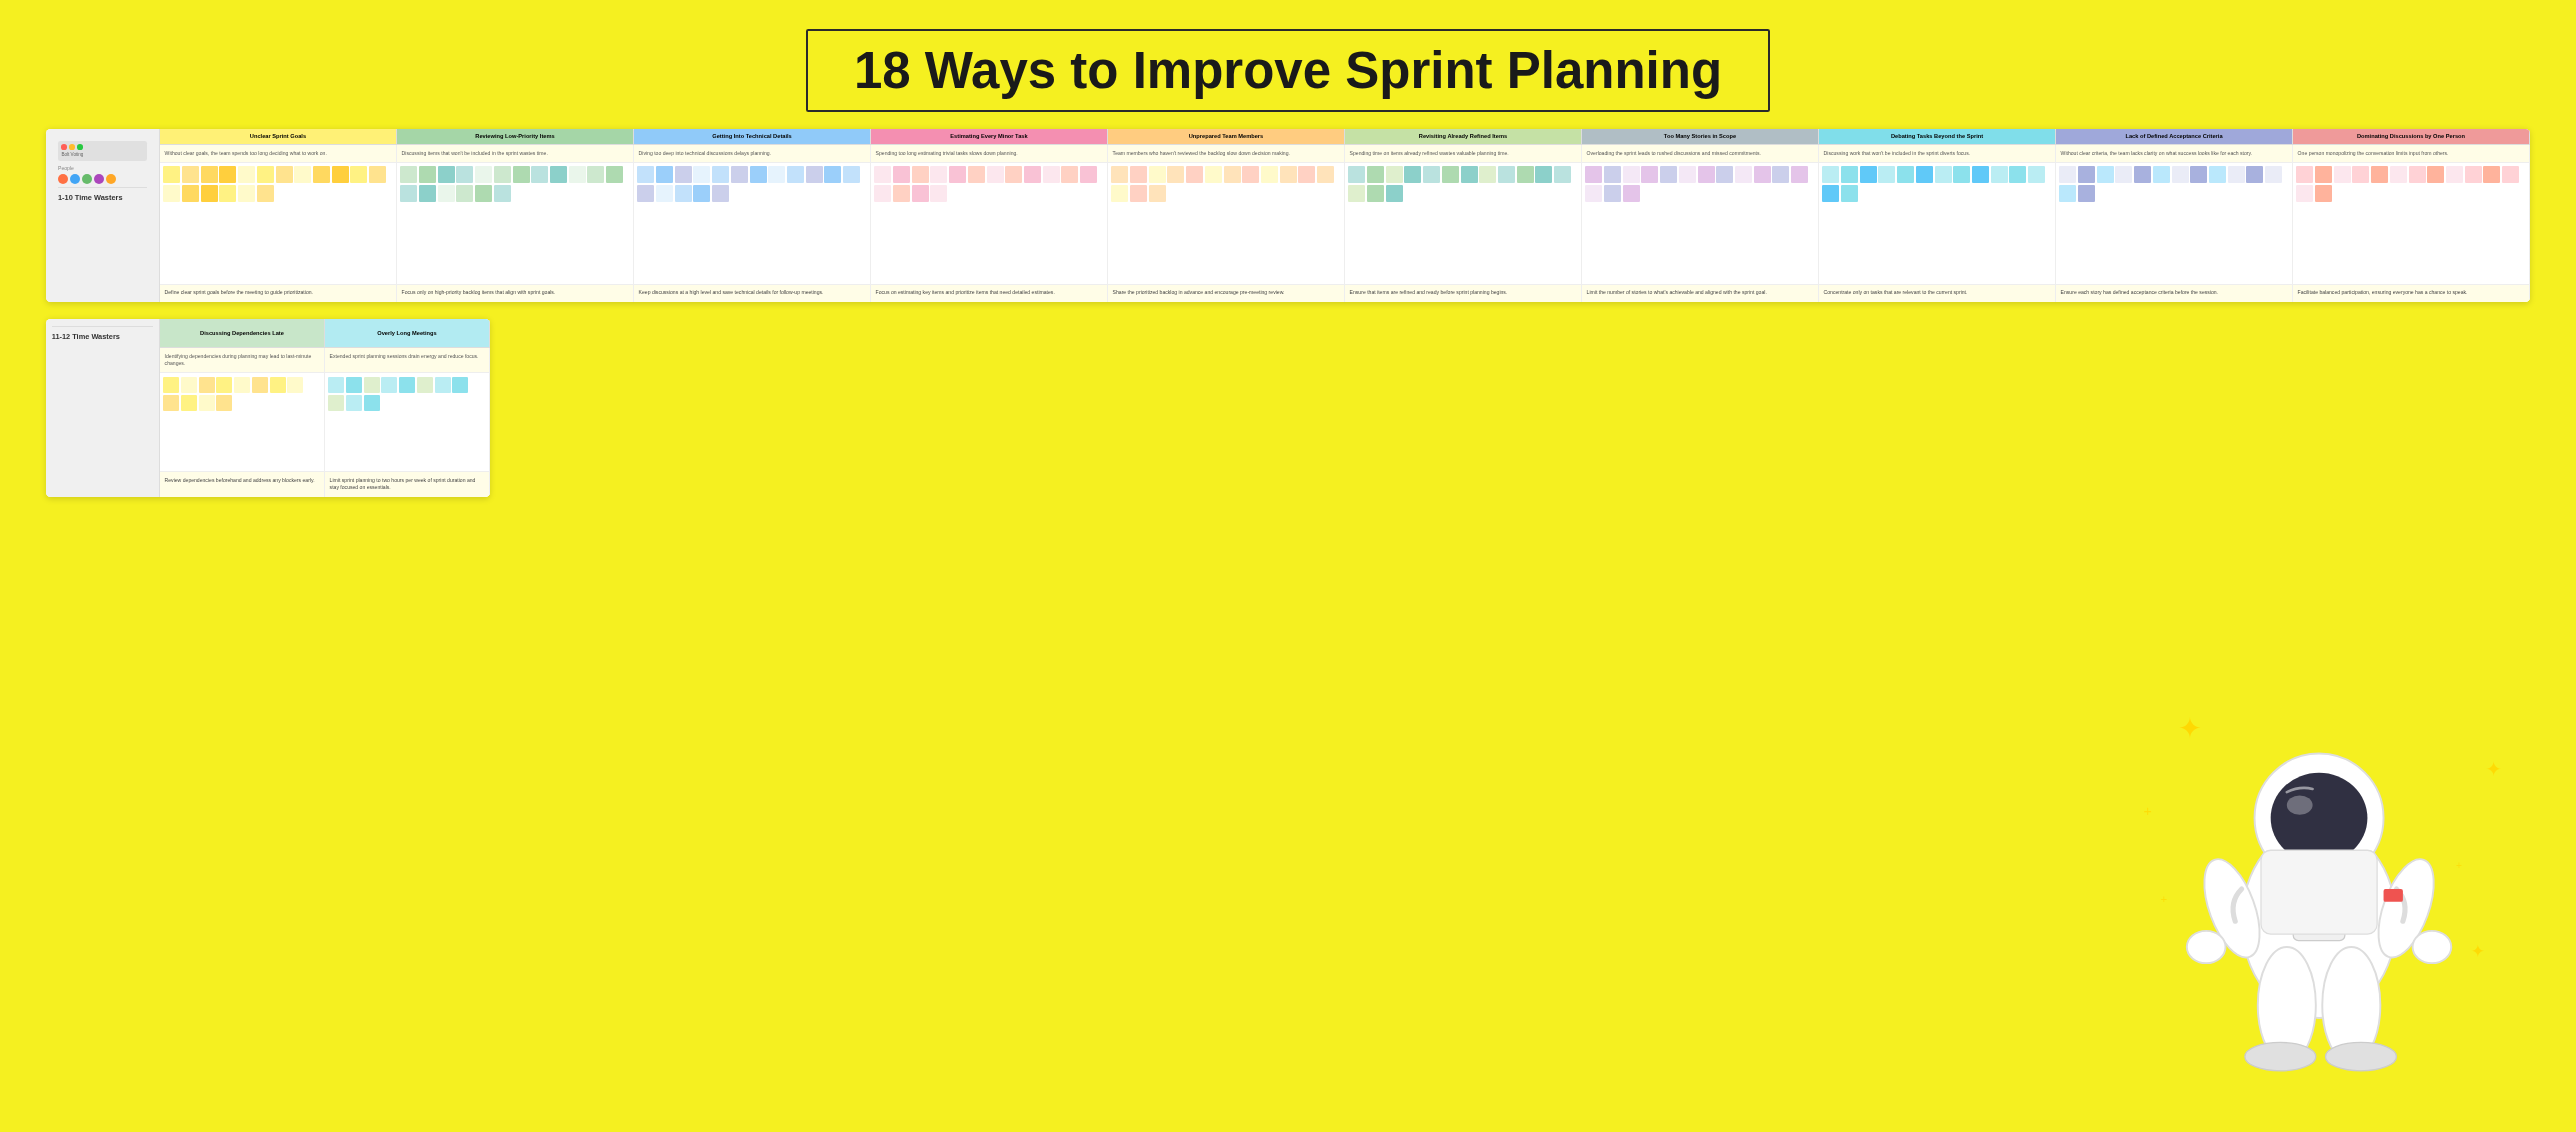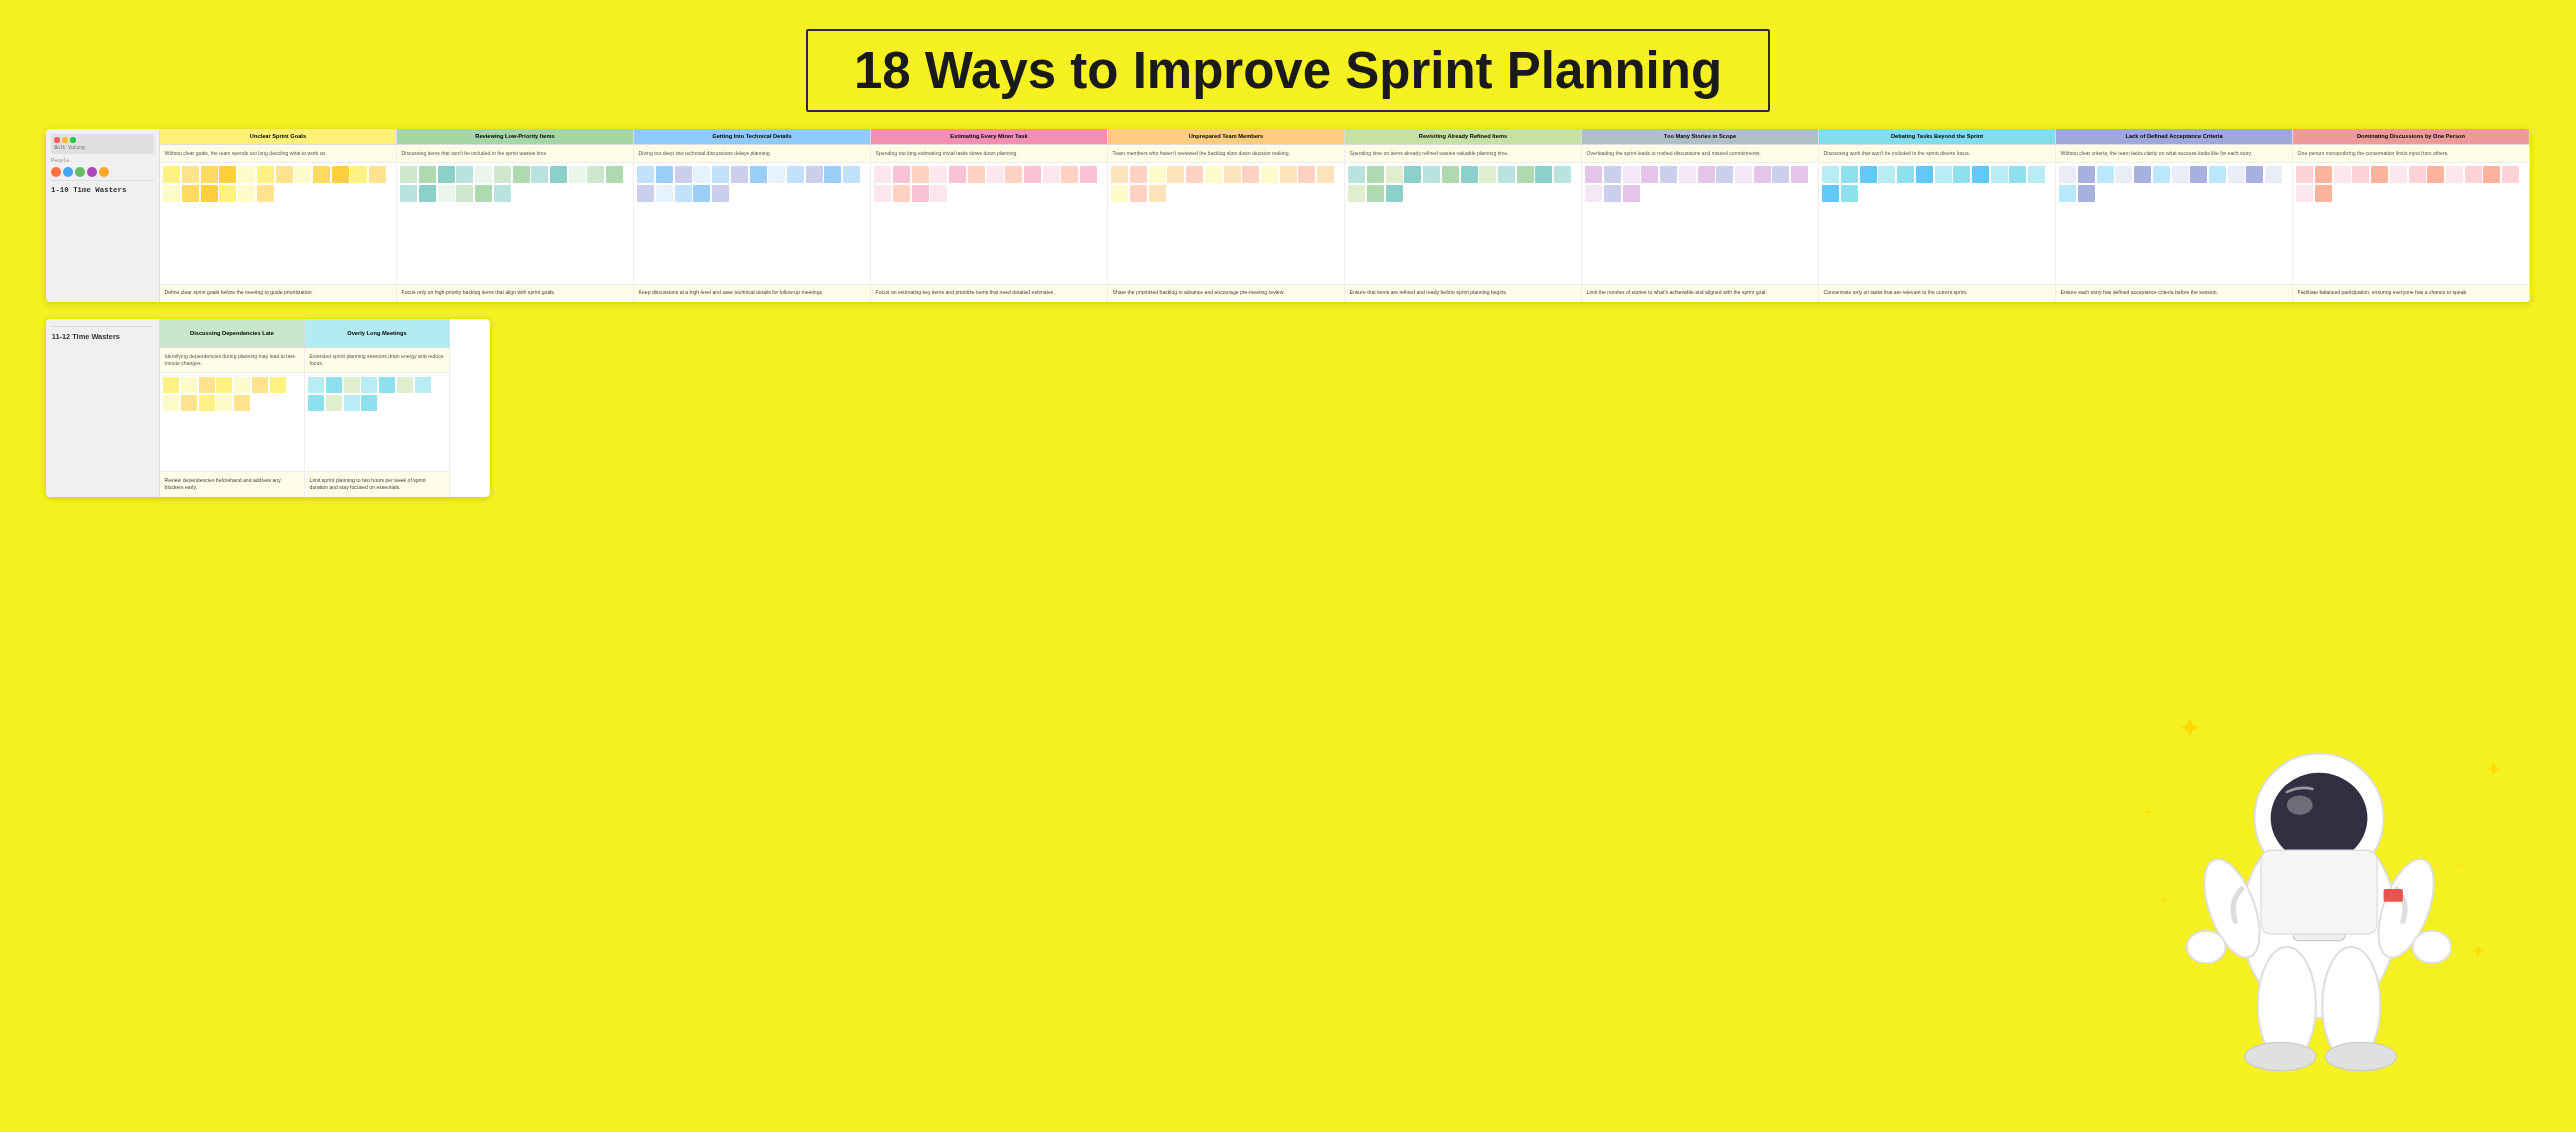--- a/index.html
+++ b/index.html
@@ -26,7 +26,7 @@
 <div style="background: white; margin: 0 46px 17px; border-radius: 4.6px; box-shadow: 0 1.7px 6.8px rgba(0,0,0,0.15); overflow: hidden;">
   <div style="display: flex;">
 
-    <div style="width: 114px; min-width: 114px; background: #f0f0f0; border-right: 1.1px solid #ddd; padding: 5px; font-family: Liberation Mono, monospace;">
+    <div style="width: 114px; min-width: 114px; background: #f0f0f0; border-right: 1.1px solid #ddd; padding: 12px;">
       <div style="background: #e0e0e0; border-radius: 2.3px; padding: 3.4px; margin-bottom: 4.6px;">
         <div style="display: flex; gap: 2.3px; margin-bottom: 2.3px;">
           <div style="width: 5.7px; height: 5.7px; border-radius: 50%; background: #ff5f57;"></div>

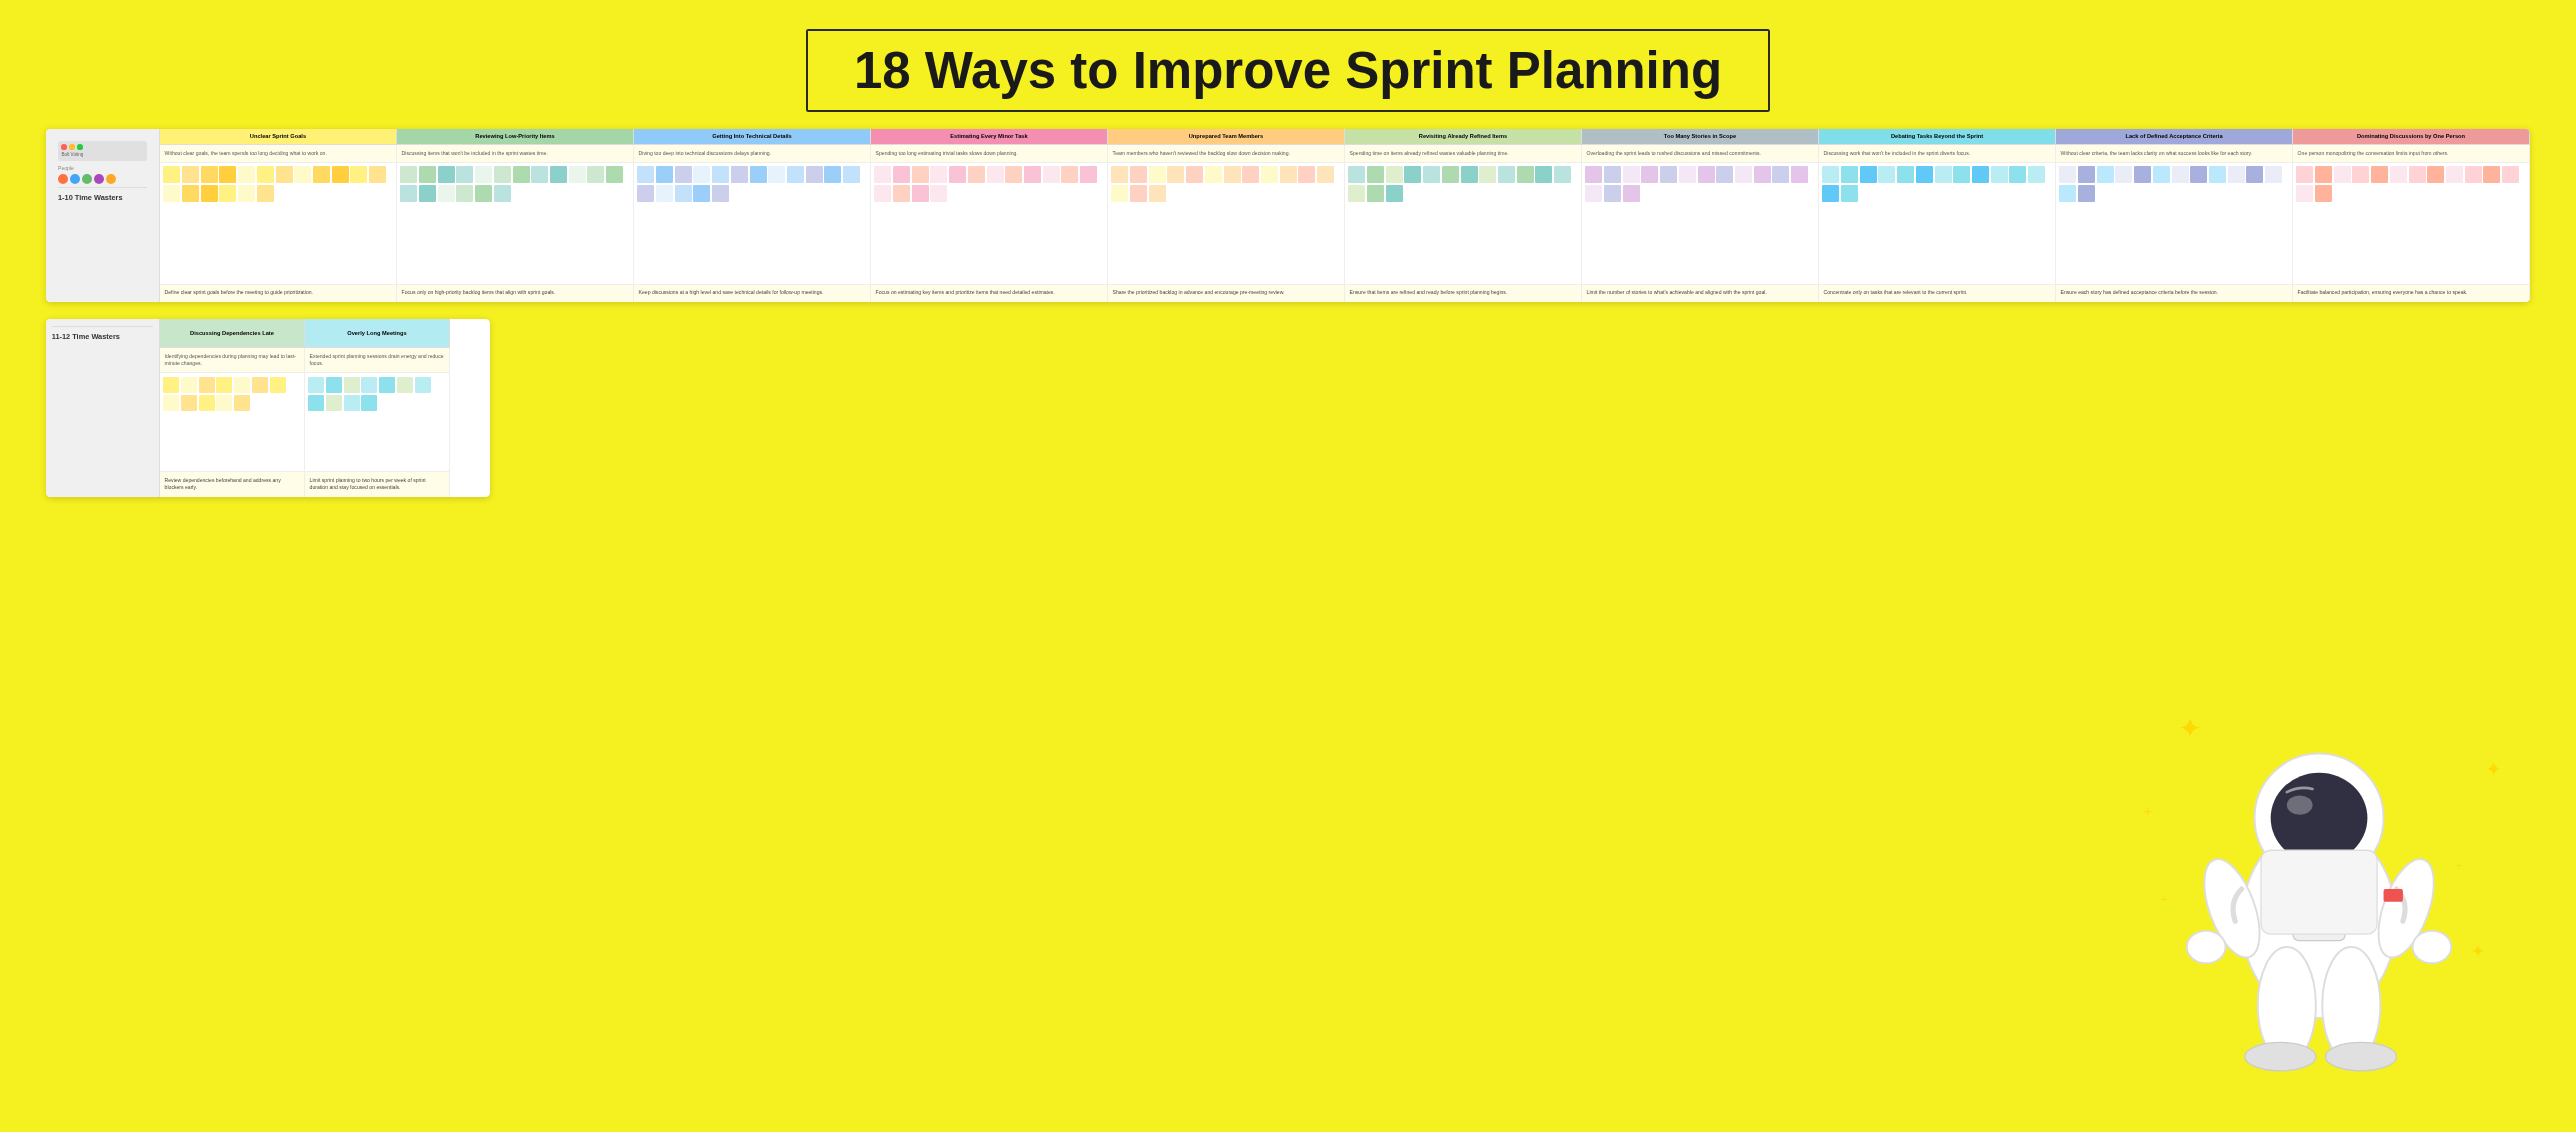--- a/index.html
+++ b/index.html
@@ -306,7 +306,7 @@
 
 
 <div style="background: white; margin: 0 46px 17px; border-radius: 4.6px; box-shadow: 0 1.7px 6.8px rgba(0,0,0,0.15); overflow: hidden; display: inline-flex; width: auto; min-width: 444px;">
-  <div style="display: flex; width: 404px;">
+  <div style="display: flex; width: 444px;">
 
     <div style="width: 114px; min-width: 114px; background: #f0f0f0; border-right: 1.1px solid #ddd; padding: 5.7px;">
       <div style="font-size: 7.4px; font-weight: 700; color: #333; padding: 4.6px 0; border-top: 0.6px solid #ddd; margin-top: 2.3px;">

